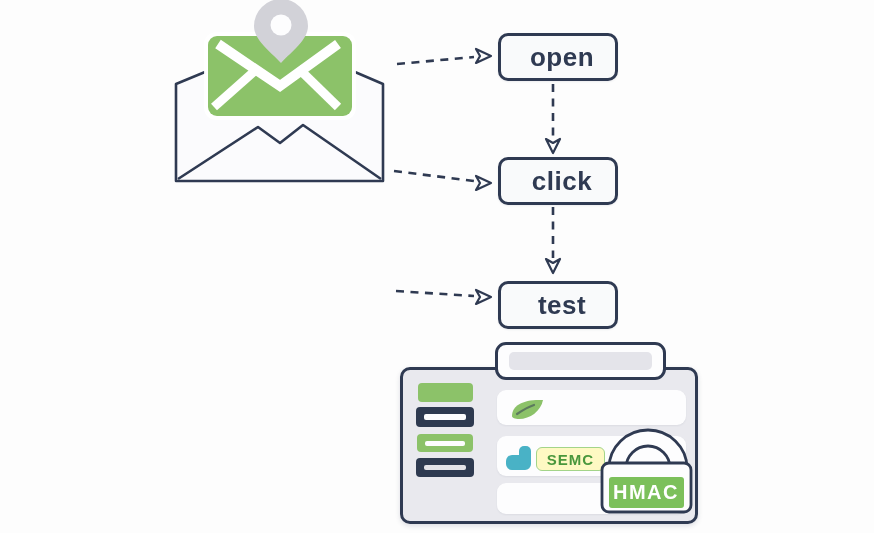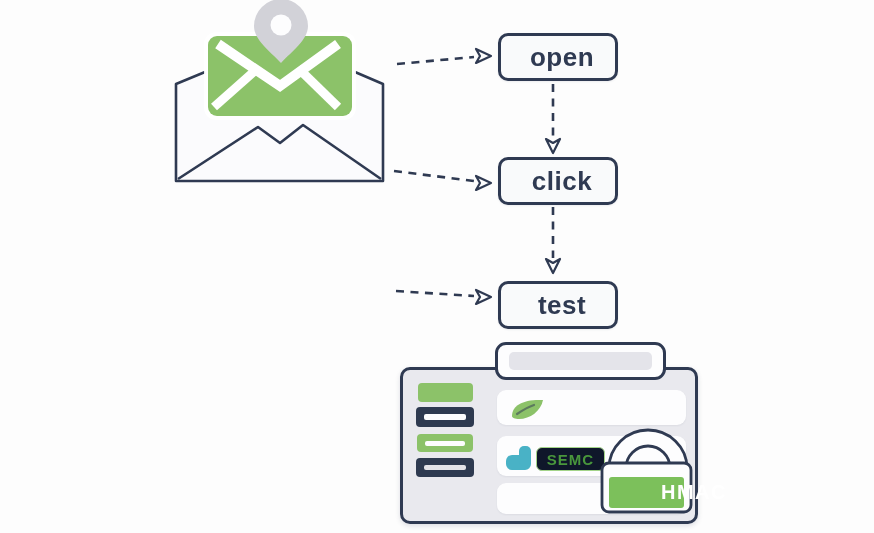--- a/index.html
+++ b/index.html
@@ -56,7 +56,7 @@
   .bluelogo{position:absolute;left:9px;top:10px;}
   .semc{
     position:absolute;left:39px;top:11px;width:67px;height:22px;
-    background:#0f172a;border:1.5px solid #a3d489;border-radius:6px;
+    background:#fef9c3;border:1.5px solid #a3d489;border-radius:6px;
     display:flex;align-items:center;justify-content:center;
     color:#49973c;font-weight:bold;font-size:15px;letter-spacing:1px;
   }

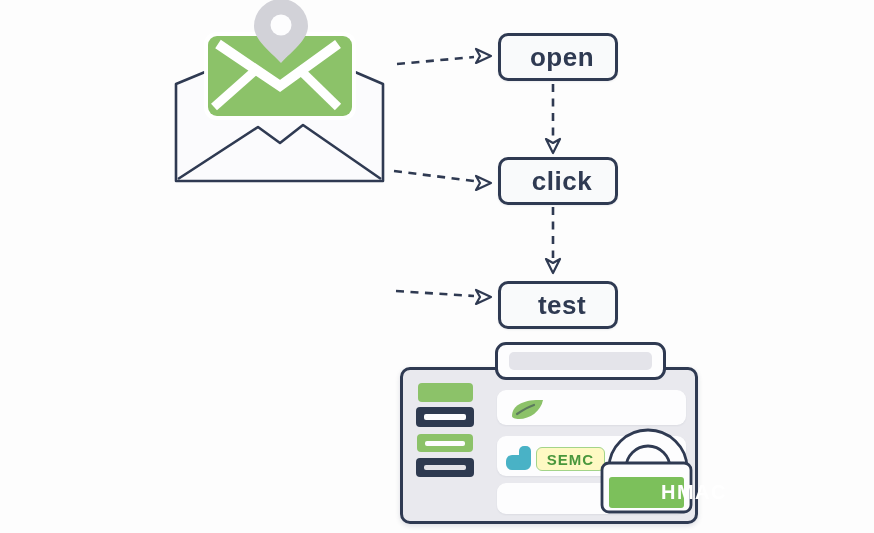--- a/index.html
+++ b/index.html
@@ -64,7 +64,7 @@
   .lock .hmac{
     position:absolute;left:14px;top:54px;width:74px;height:29px;
     display:flex;align-items:center;justify-content:center;
-    color:#ffffff;font-size:20px;font-weight:bold;letter-spacing:1.5px;padding-left:48px;
+    color:#ffffff;font-size:20px;font-weight:bold;letter-spacing:1.5px;
   }
 </style>
 </head>

